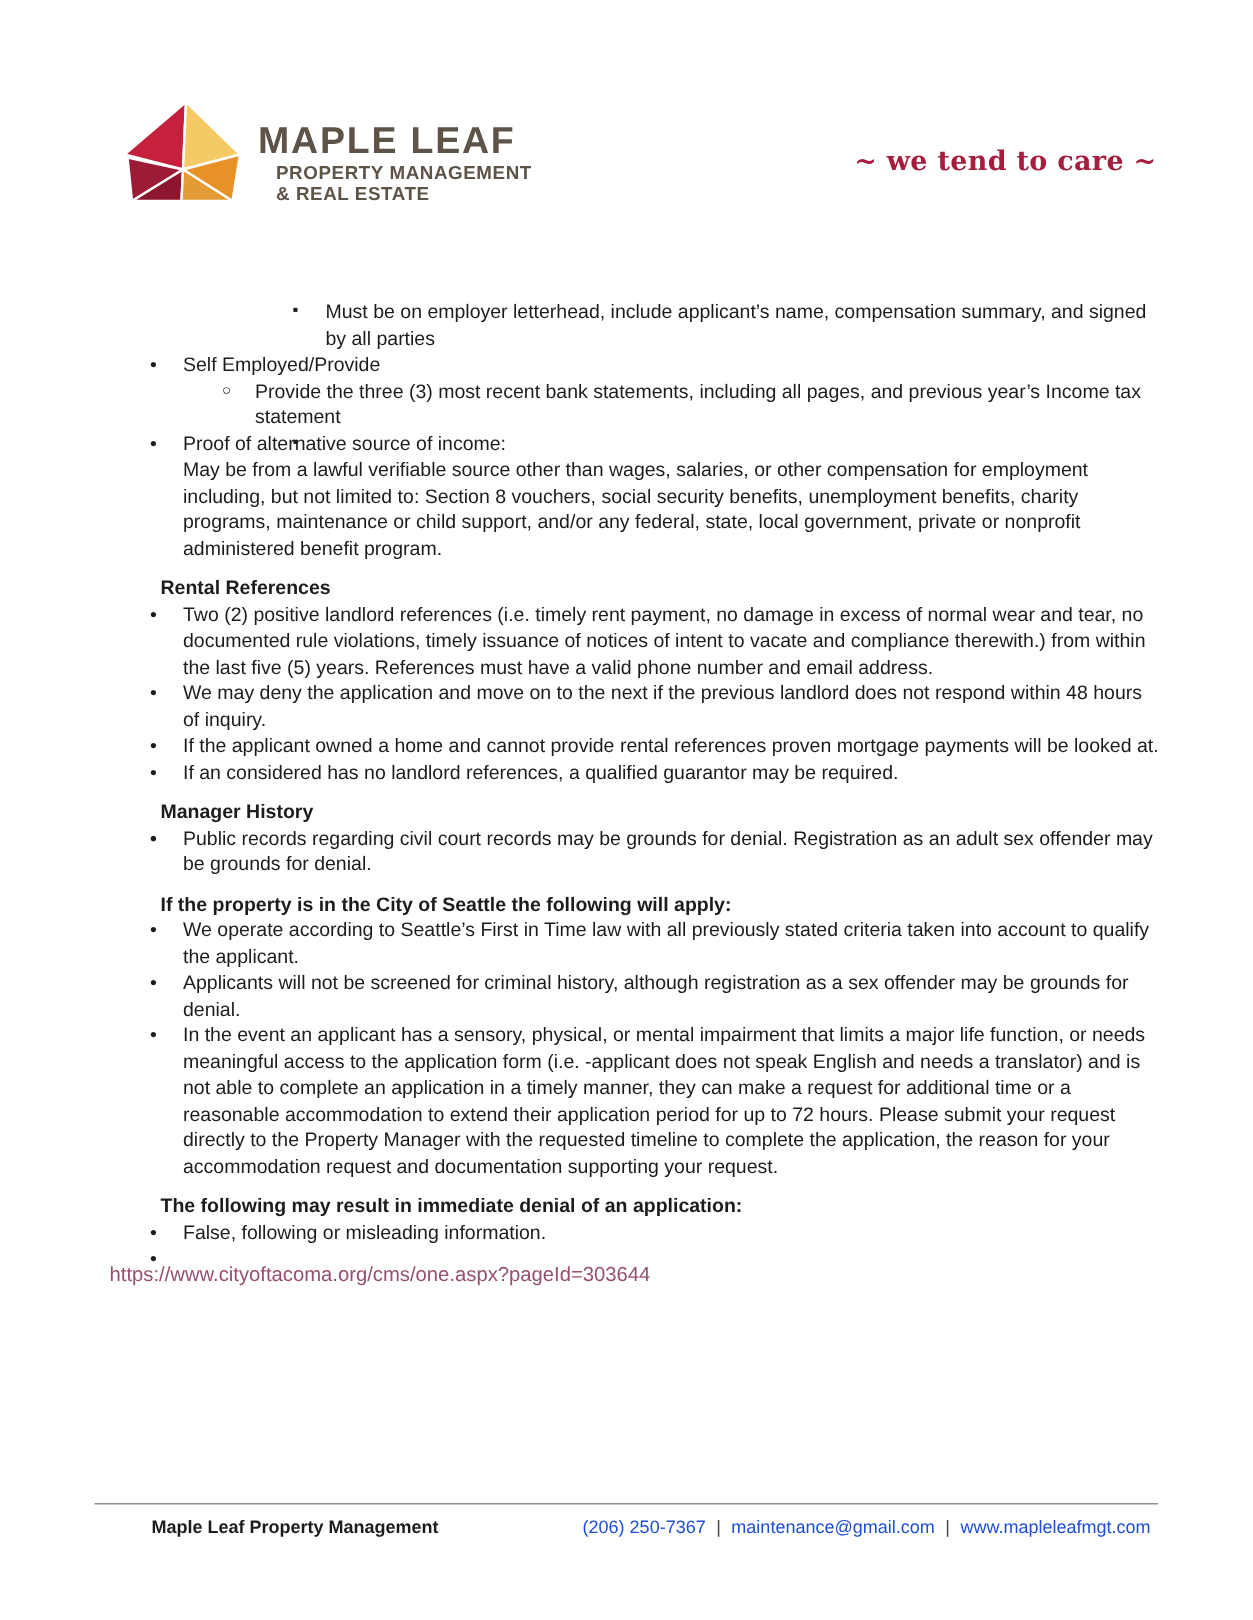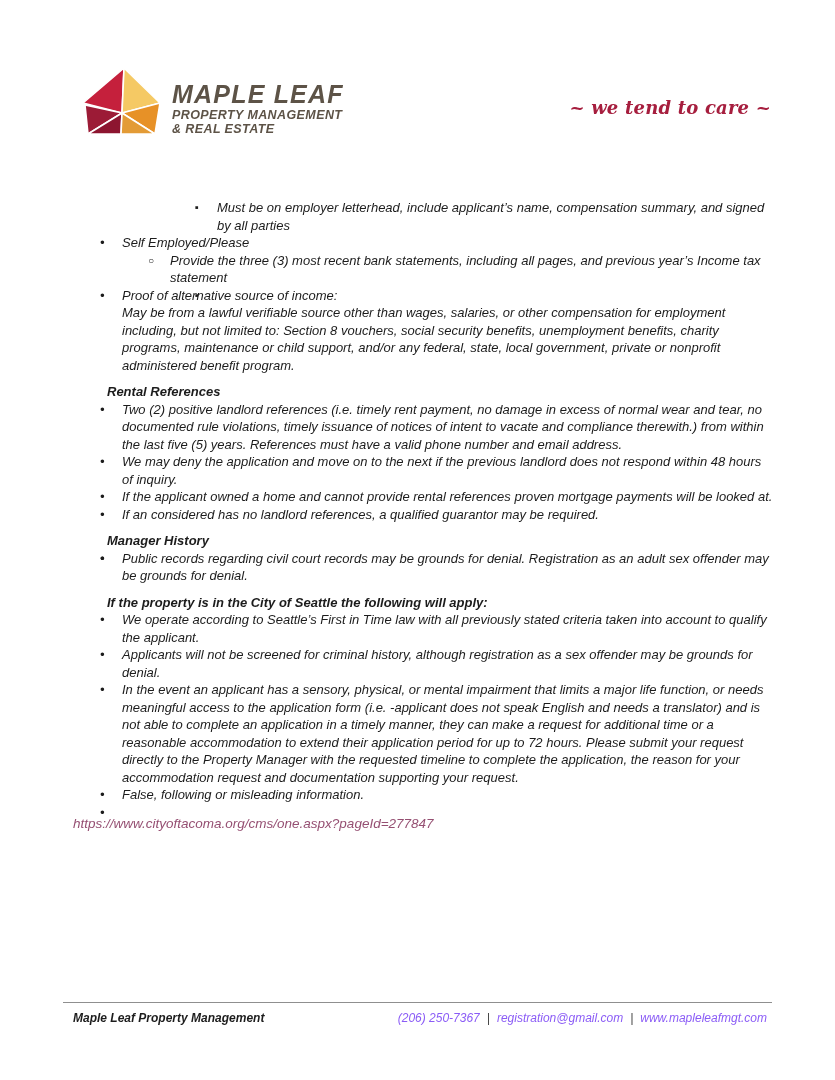--- a/index.html
+++ b/index.html
@@ -11,7 +11,7 @@
   html,body{margin:0;padding:0;background:#ffffff;}
   .page{
     position:relative;width:835px;height:1080px;background:#ffffff;
-    font-family:"Liberation Sans",sans-serif;color:var(--text);overflow:hidden;font-style:italic;
+    font-family:"Liberation Sans",sans-serif;color:var(--text);overflow:hidden;
   }
   
   .logo{position:absolute;left:76px;top:66px;width:90px;height:78px;}

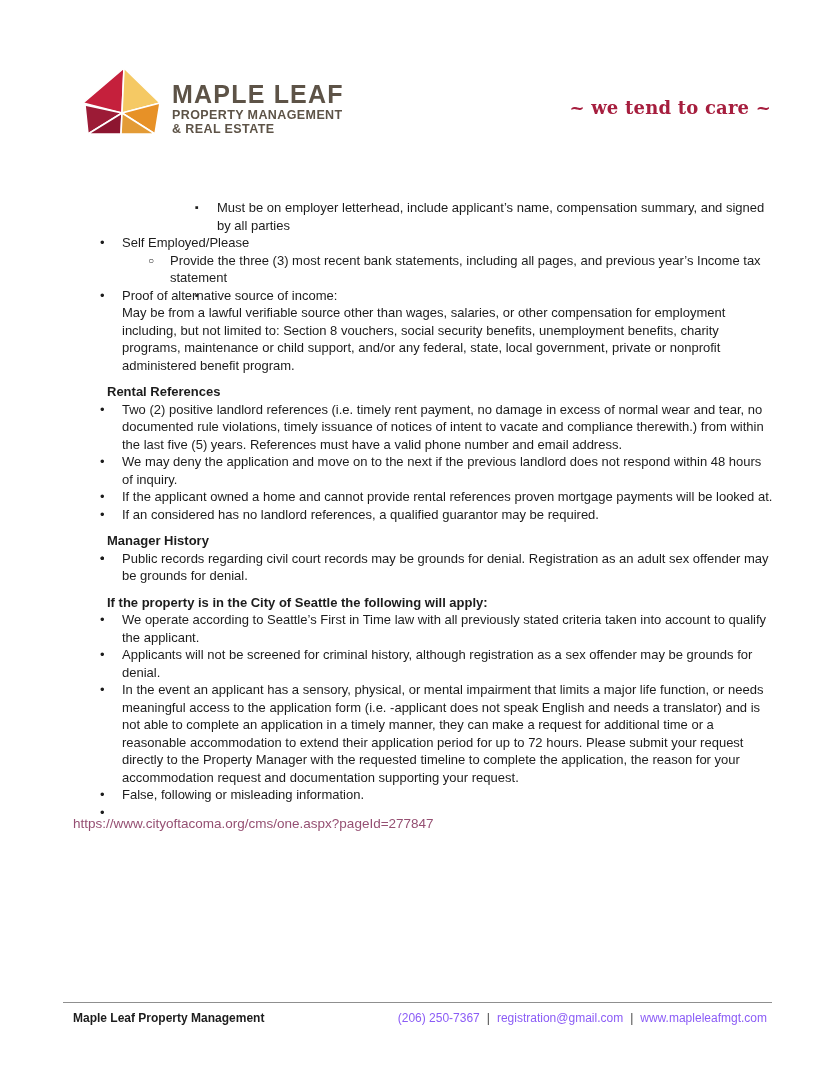--- a/index.html
+++ b/index.html
@@ -17,7 +17,7 @@
   .logo{position:absolute;left:76px;top:66px;width:90px;height:78px;}
   .brand{position:absolute;left:172px;top:80px;color:var(--brand);}
   .brand-name{font-size:25px;font-weight:bold;letter-spacing:1.2px;line-height:28px;}
-  .brand-sub{font-size:12.5px;font-weight:bold;letter-spacing:0.4px;line-height:14px;}
+  .brand-sub{font-size:12.5px;font-weight:bold;letter-spacing:0.4px;line-height:14px;margin-left:12px;}
   .tagline{
     position:absolute;top:97px;right:64px;
     font-family:"DejaVu Serif",serif;font-weight:bold;font-size:18px;

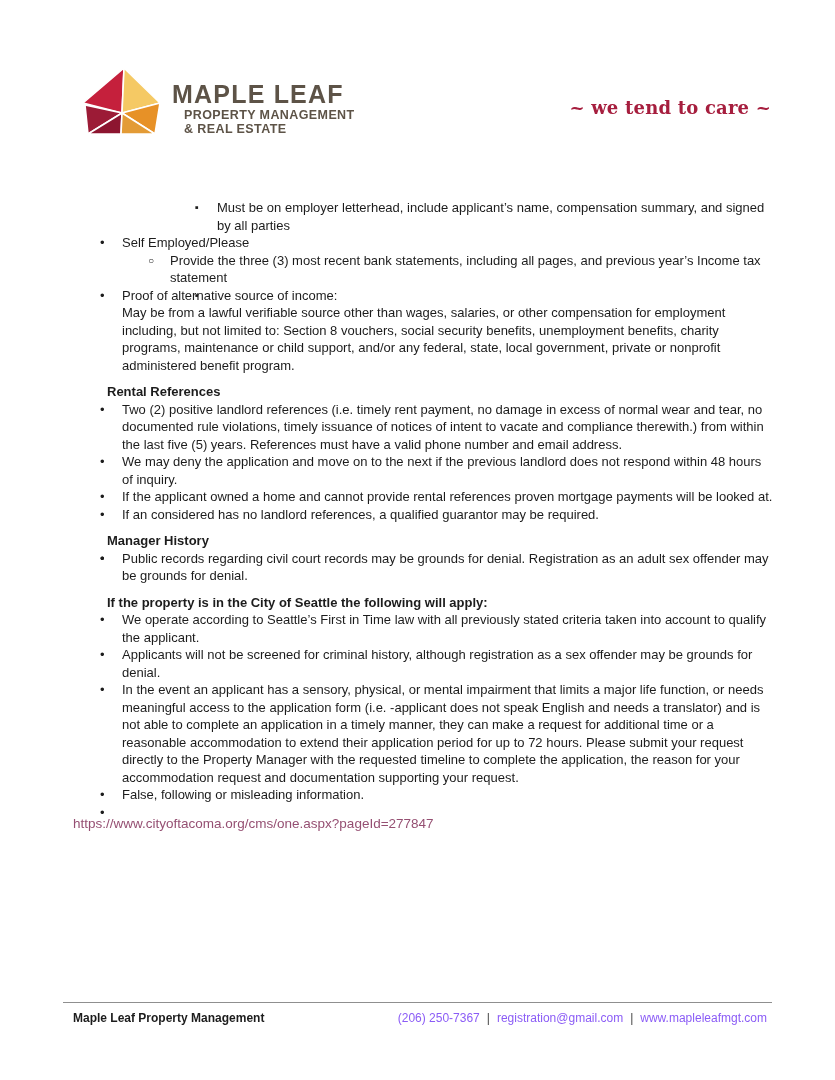--- a/index.html
+++ b/index.html
@@ -69,7 +69,7 @@
     <div id="sections">
         <section>
           <div class="bullet-item level-3"><span class="marker">▪</span><span class="bullet-text">Must be on employer letterhead, include applicant’s name, compensation summary, and signed by all parties</span></div>
-          <div class="bullet-item level-1"><span class="marker">•</span><span class="bullet-text">Self Employed/Please</span></div>
+          <div class="bullet-item level-1"><span class="marker">•</span><span class="bullet-text">Self Employed/Provide</span></div>
           <div class="bullet-item level-2"><span class="marker">○</span><span class="bullet-text">Provide the three (3) most recent bank statements, including all pages, and previous year’s Income tax statement</span></div>
           <div class="bullet-item level-3"><span class="marker">▪</span></div>
           <div class="bullet-item level-1"><span class="marker">•</span><span class="bullet-text">Proof of alternative source of income:

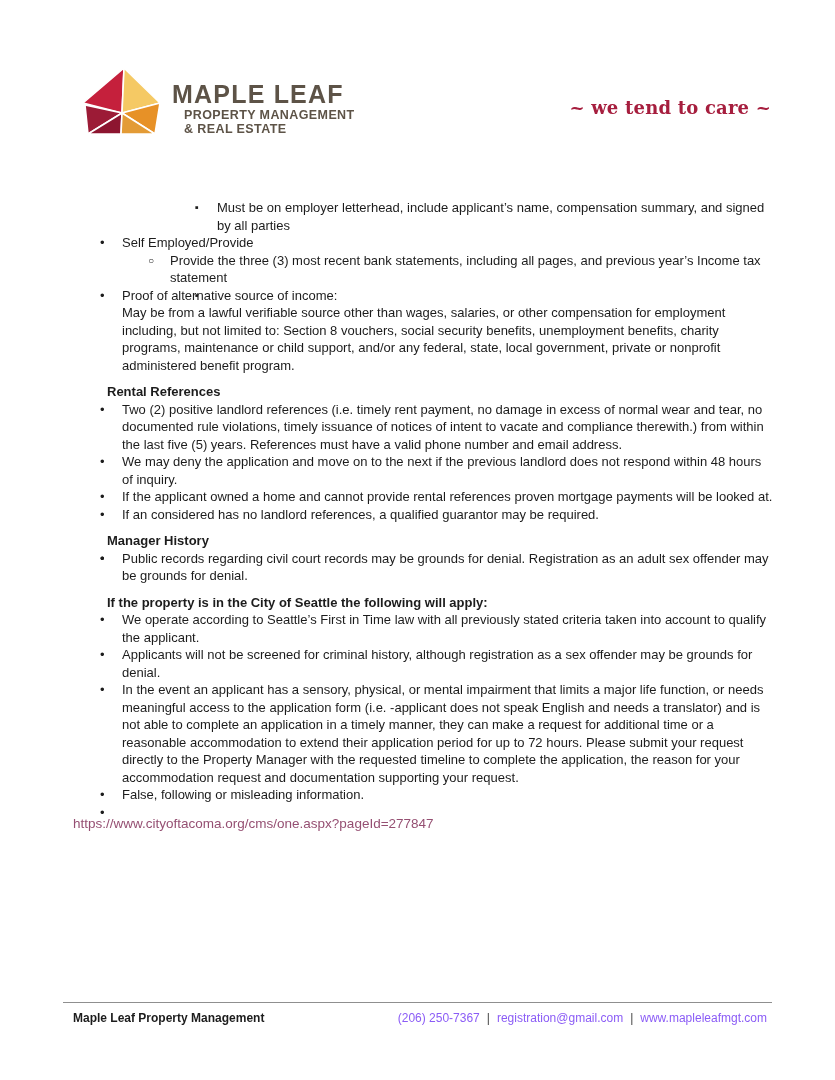--- a/index.html
+++ b/index.html
@@ -94,6 +94,7 @@
           <div class="bullet-item level-1"><span class="marker">•</span><span class="bullet-text">In the event an applicant has a sensory, physical, or mental impairment that limits a major life function, or needs meaningful access to the application form (i.e. -applicant does not speak English and needs a translator) and is not able to complete an application in a timely manner, they can make a request for additional time or a reasonable accommodation to extend their application period for up to 72 hours. Please submit your request directly to the Property Manager with the requested timeline to complete the application, the reason for your accommodation request and documentation supporting your request.</span></div>
         </section>
         <section>
+          <div class="section-heading">The following may result in immediate denial of an application:</div>
           <div class="bullet-item level-1"><span class="marker">•</span><span class="bullet-text">False, following or misleading information.</span></div>
           <div class="bullet-item level-1"><span class="marker">•</span></div>
         </section>

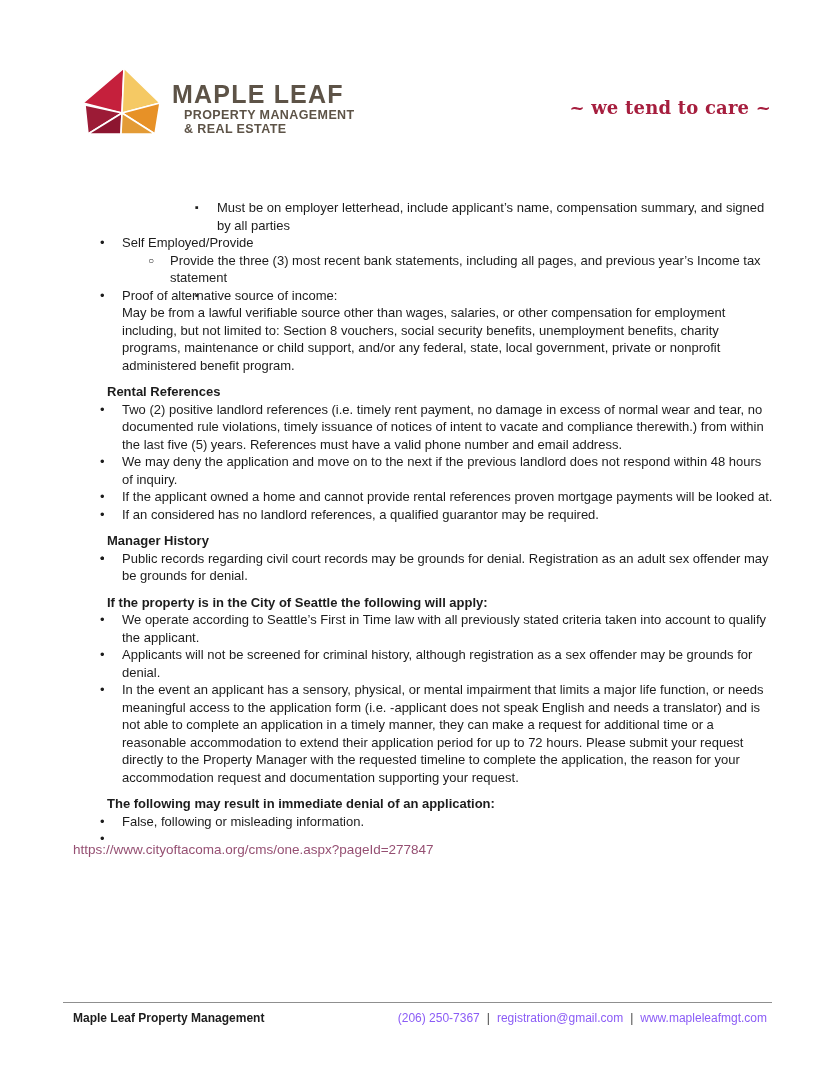--- a/index.html
+++ b/index.html
@@ -99,7 +99,7 @@
           <div class="bullet-item level-1"><span class="marker">•</span></div>
         </section>
       </div>
-    <a class="doc-link" href="#">https://www.cityoftacoma.org/cms/one.aspx?pageId=277847</a>
+    <a class="doc-link" href="#">https://www.cityoftacoma.org/cms/one.aspx?pageId=303644</a>
   </div>
 
   <div class="footer-rule"></div>

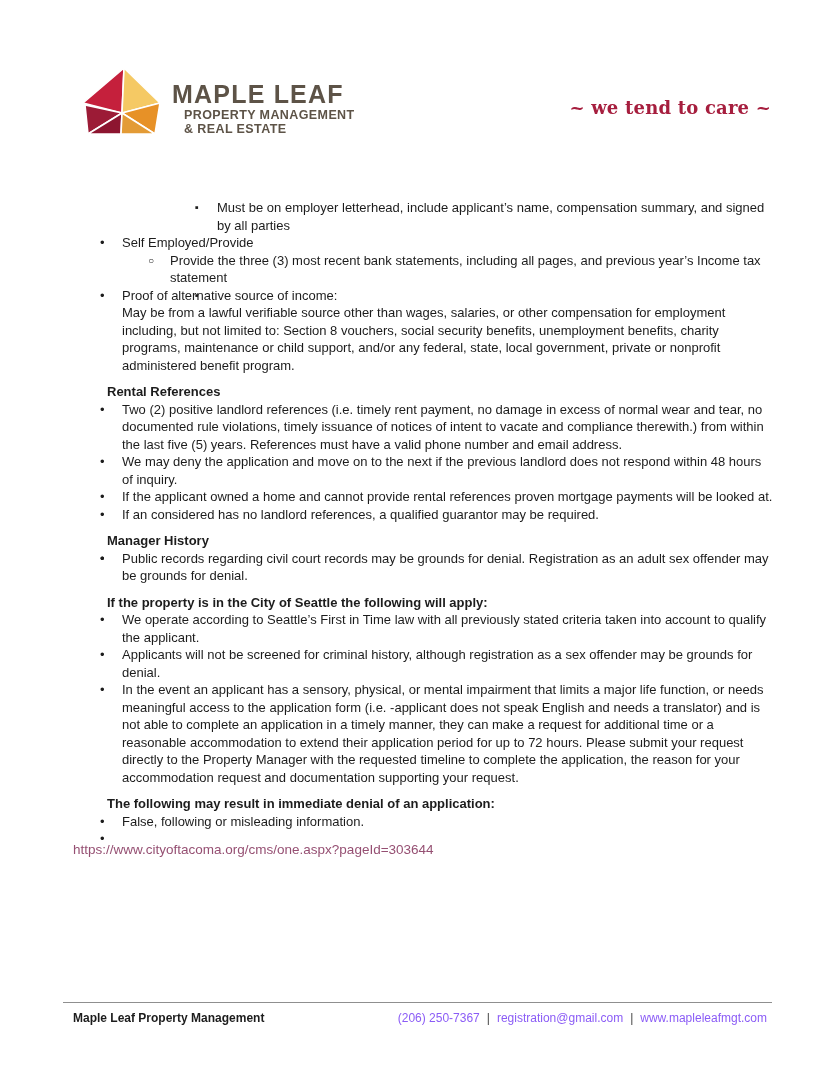--- a/index.html
+++ b/index.html
@@ -39,7 +39,7 @@
     position:absolute;left:73px;right:68px;top:1011px;
     display:flex;justify-content:space-between;align-items:baseline;font-size:12px;
   }
-  .footer-company{font-weight:bold;}
+  .footer-company{font-weight:bold;margin-left:28px;}
   .footer-contact span{color:#8b5cf6;}
   .footer-contact .sep{margin:0 7px;color:#444;}
 </style>

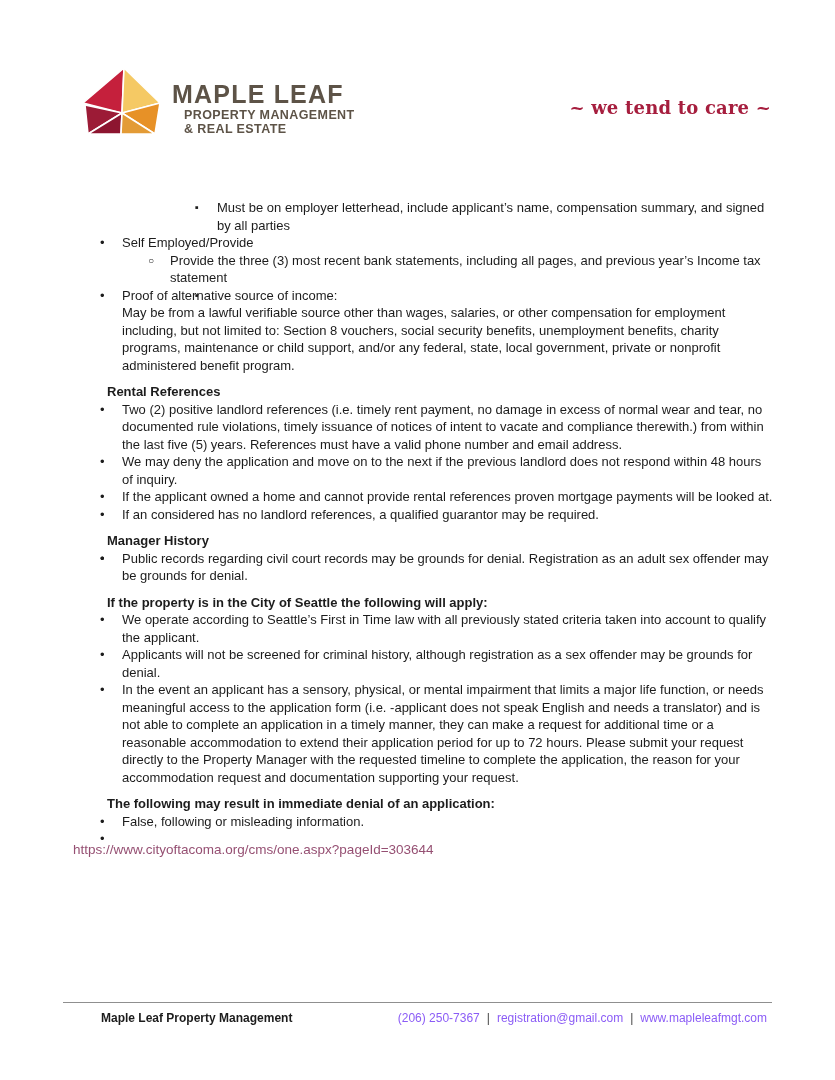--- a/index.html
+++ b/index.html
@@ -40,7 +40,7 @@
     display:flex;justify-content:space-between;align-items:baseline;font-size:12px;
   }
   .footer-company{font-weight:bold;margin-left:28px;}
-  .footer-contact span{color:#8b5cf6;}
+  .footer-contact span{color:#1d4ed8;}
   .footer-contact .sep{margin:0 7px;color:#444;}
 </style>
 </head>

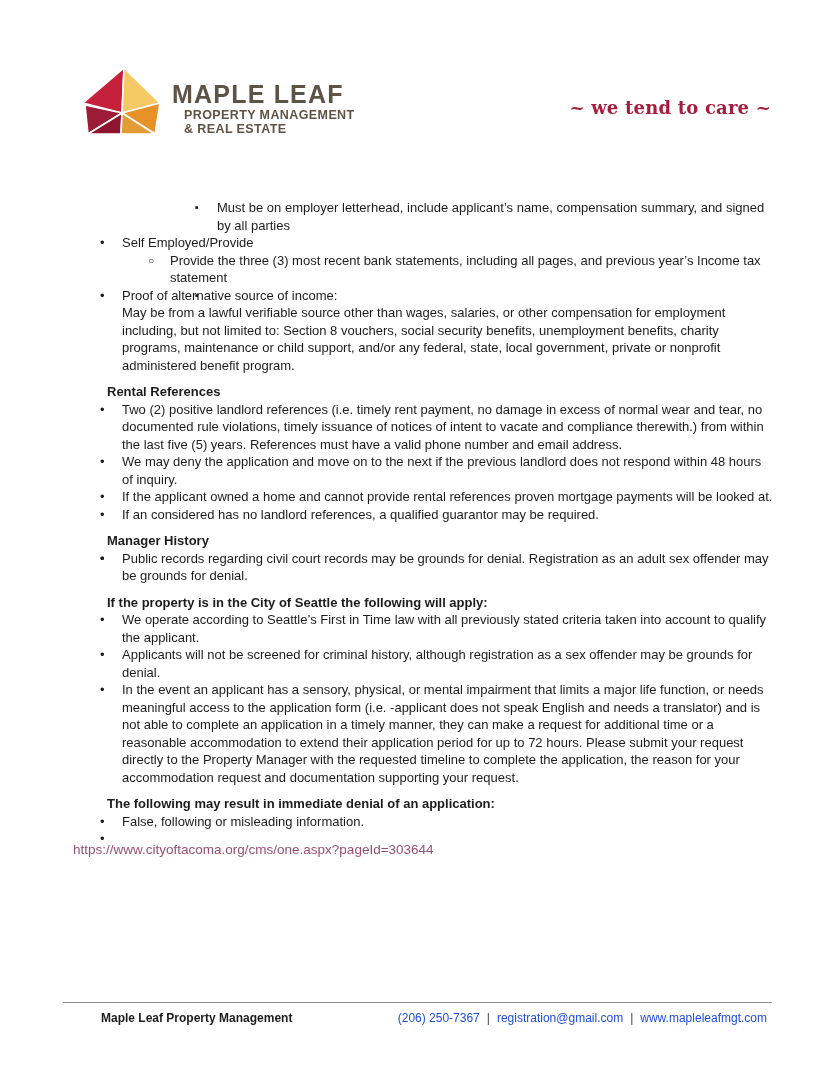--- a/index.html
+++ b/index.html
@@ -106,7 +106,7 @@
   <div class="footer-row">
     <div class="footer-company">Maple Leaf Property Management</div>
     <div class="footer-contact">
-      <span>(206) 250-7367</span><span class="sep">|</span><span>registration@gmail.com</span><span class="sep">|</span><span>www.mapleleafmgt.com</span>
+      <span>(206) 250-7367</span><span class="sep">|</span><span>maintenance@gmail.com</span><span class="sep">|</span><span>www.mapleleafmgt.com</span>
     </div>
   </div>
 

